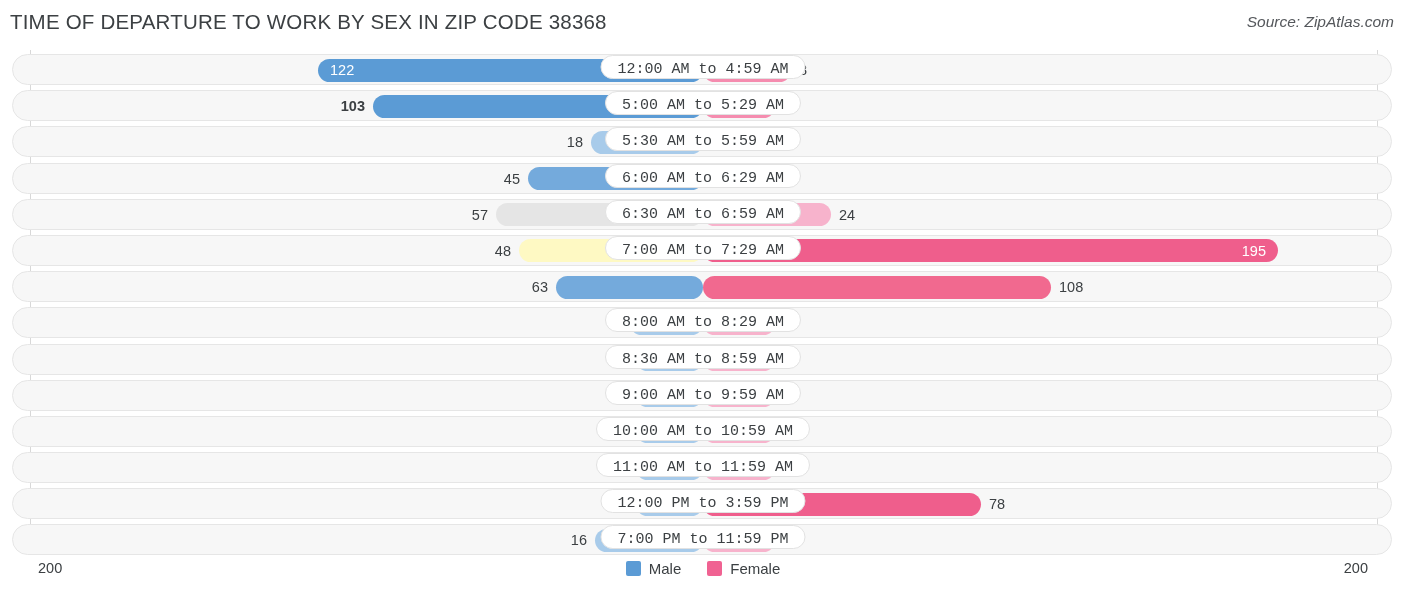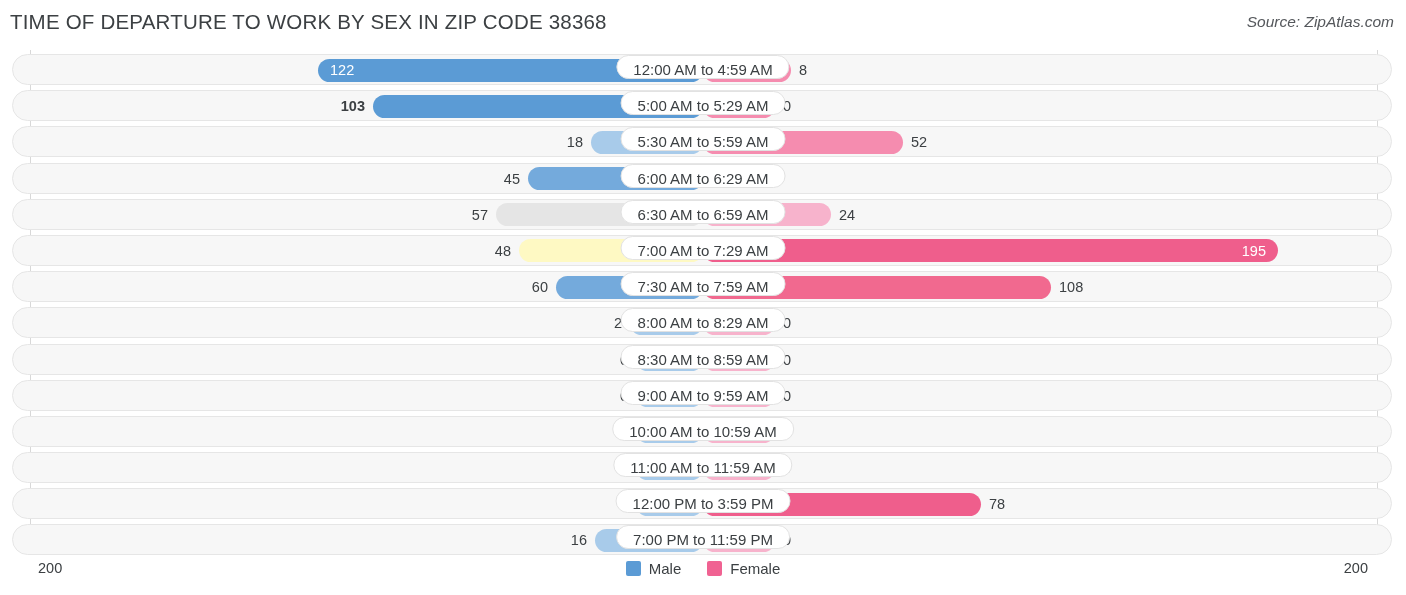--- a/index.html
+++ b/index.html
@@ -129,6 +129,7 @@
     white-space: nowrap;
     text-align: center;
     z-index: 5;
+    font-family: Liberation Mono, monospace;
   }
 
   

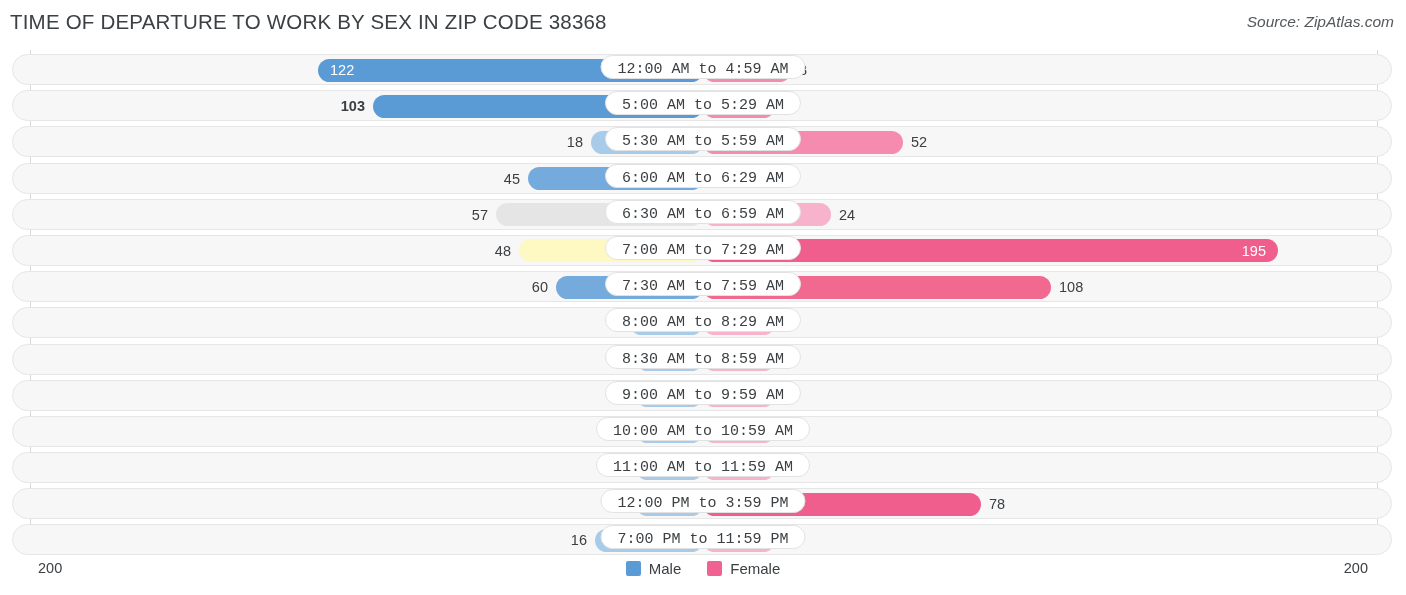--- a/index.html
+++ b/index.html
@@ -209,9 +209,6 @@
           <div class="bar male" style="width: 112px; background: rgb(168, 203, 234);">
             <span class="bar-val">18</span>
           </div>
-          <div class="bar female" style="width: 200px; background: rgb(245, 140, 175);">
-            <span class="bar-val">52</span>
-          </div>
           <div class="pill">5:30 AM to 5:59 AM</div>
         </div>
         <div class="row">

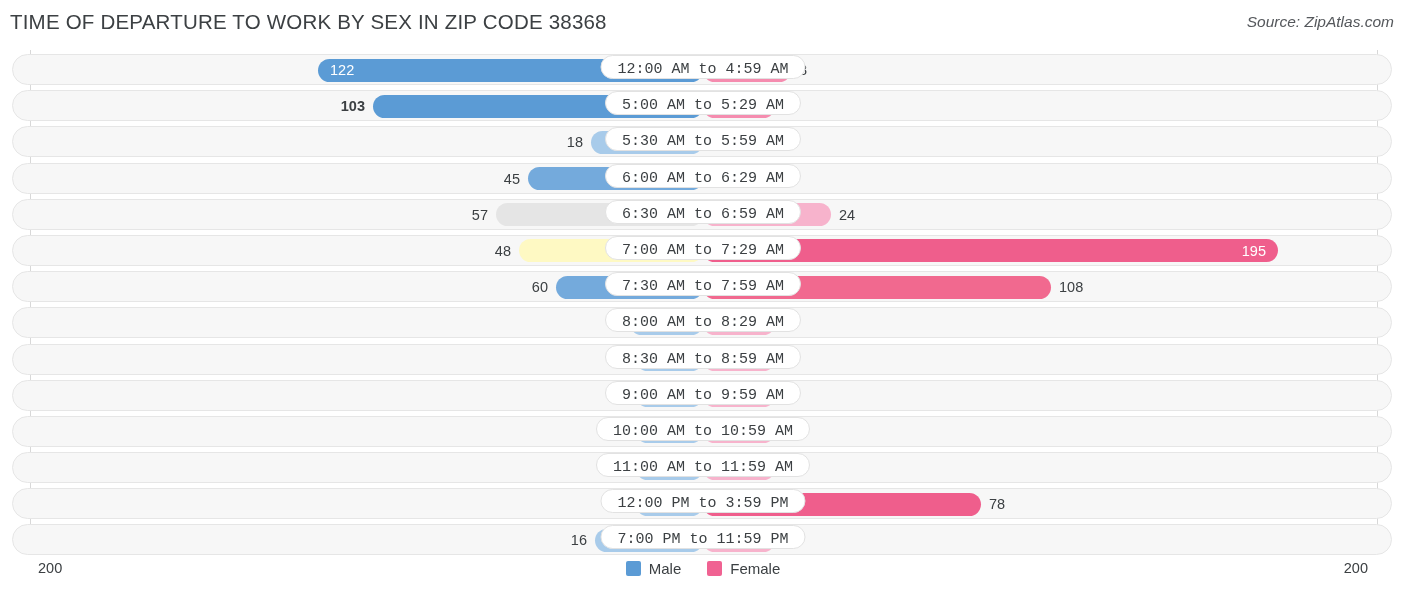--- a/index.html
+++ b/index.html
@@ -241,7 +241,7 @@
         <div class="row">
           <div class="track"></div>
           <div class="bar male" style="width: 147px; background: rgb(116, 170, 220);">
-            <span class="bar-val">60</span>
+            <span class="bar-val">63</span>
           </div>
           <div class="bar female" style="width: 348px; background: rgb(241, 105, 143); text-align: right;">
             <span class="bar-val">108</span>

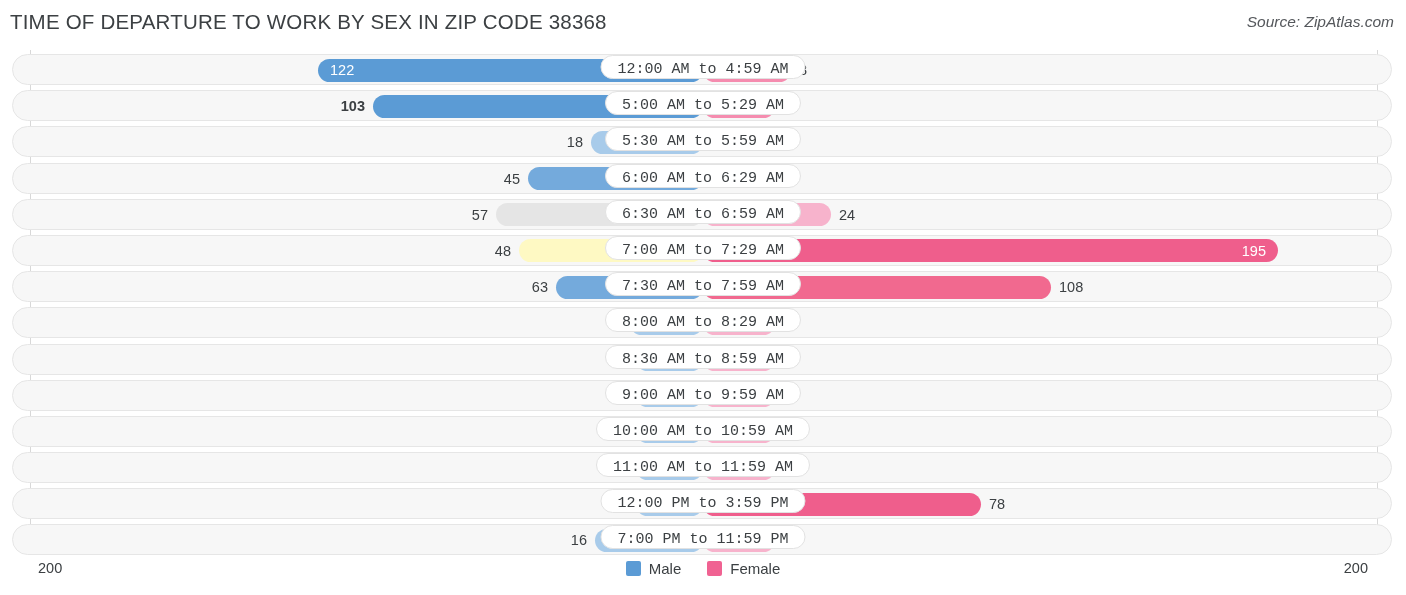--- a/index.html
+++ b/index.html
@@ -246,7 +246,6 @@
           <div class="bar female" style="width: 348px; background: rgb(241, 105, 143); text-align: right;">
             <span class="bar-val">108</span>
           </div>
-          <div class="pill">7:30 AM to 7:59 AM</div>
         </div>
         <div class="row">
           <div class="track"></div>

